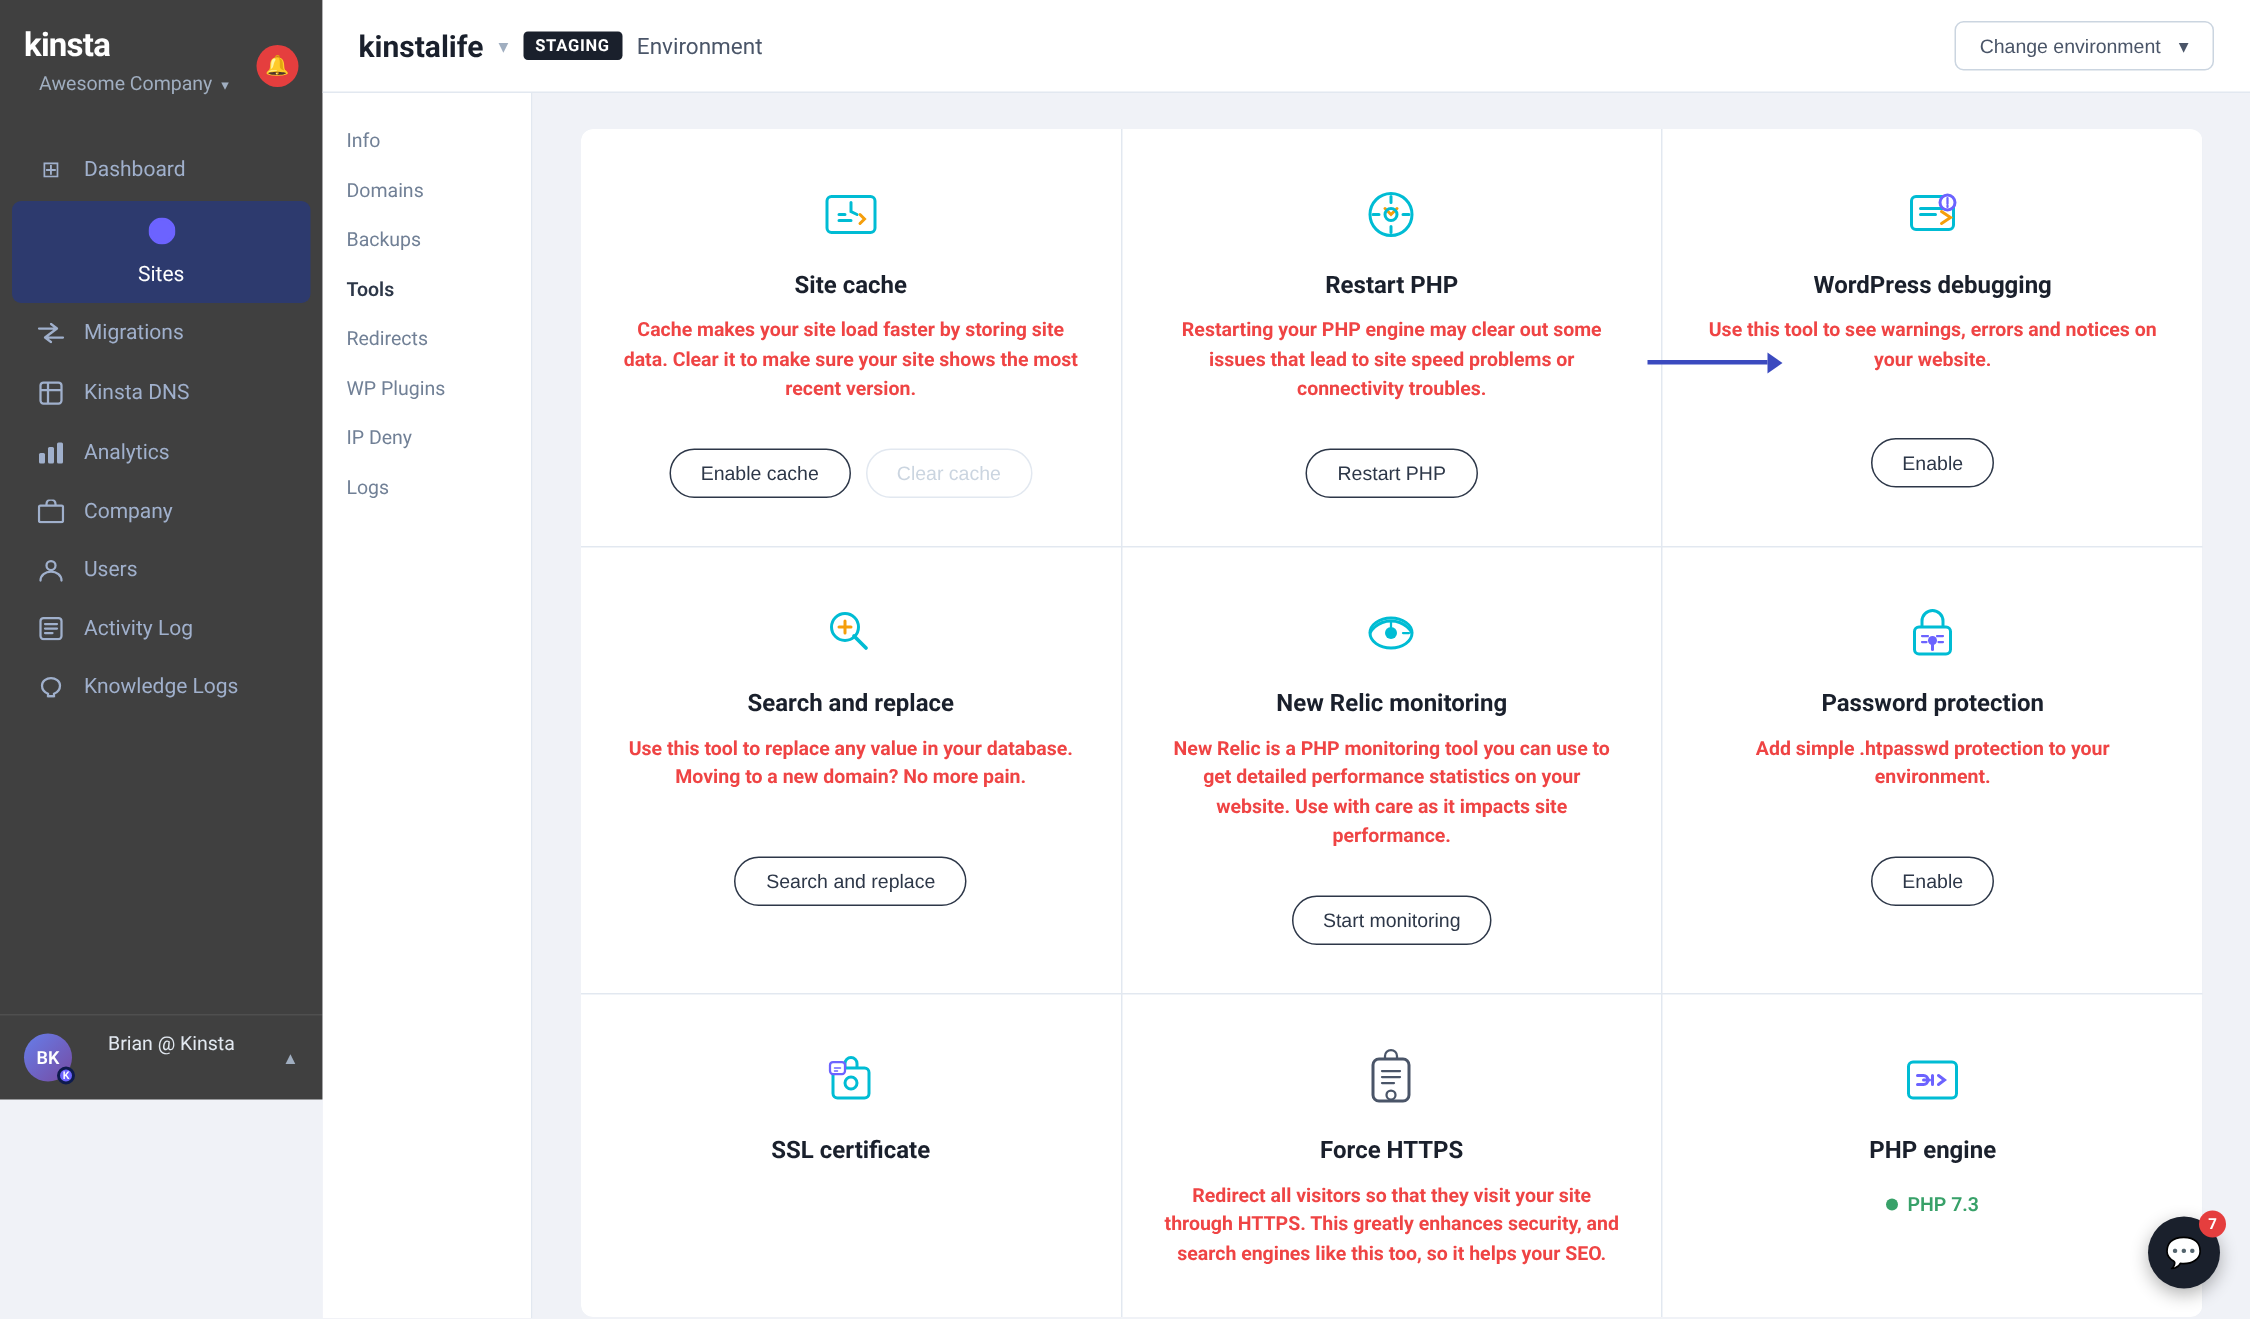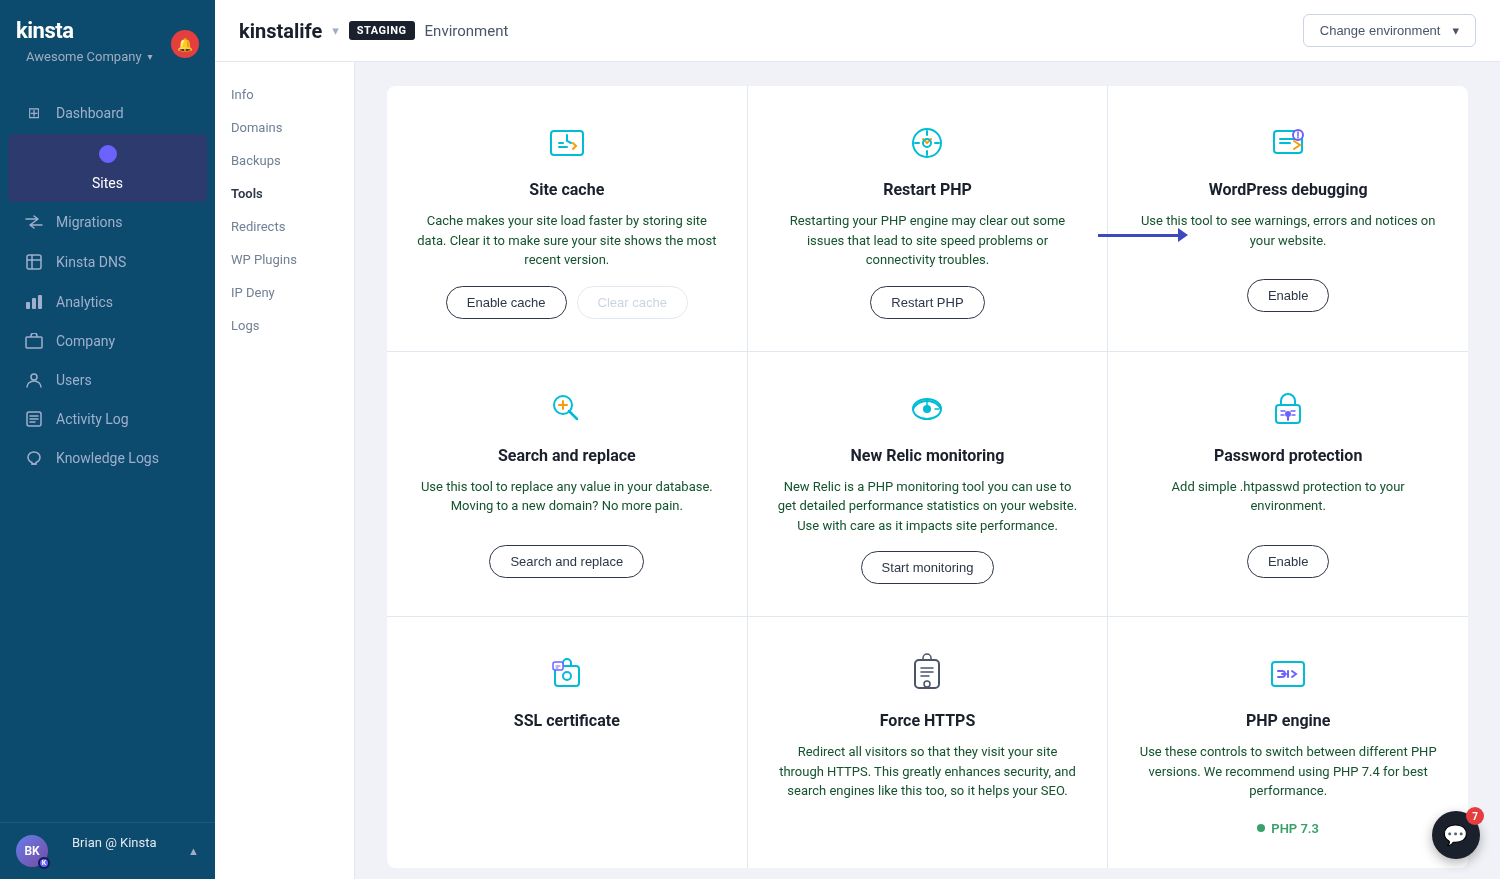--- a/index.html
+++ b/index.html
@@ -8,12 +8,12 @@
     
     .sidebar {
       width: 215px;
-      background: #0c4a6e;
+      background: #404040;
       color: #fff;
       display: flex;
       flex-direction: column;
       flex-shrink: 0;
-      height: 879px;
+      height: 733px;
     }
     .sidebar-header {
       padding: 18px 16px 14px;

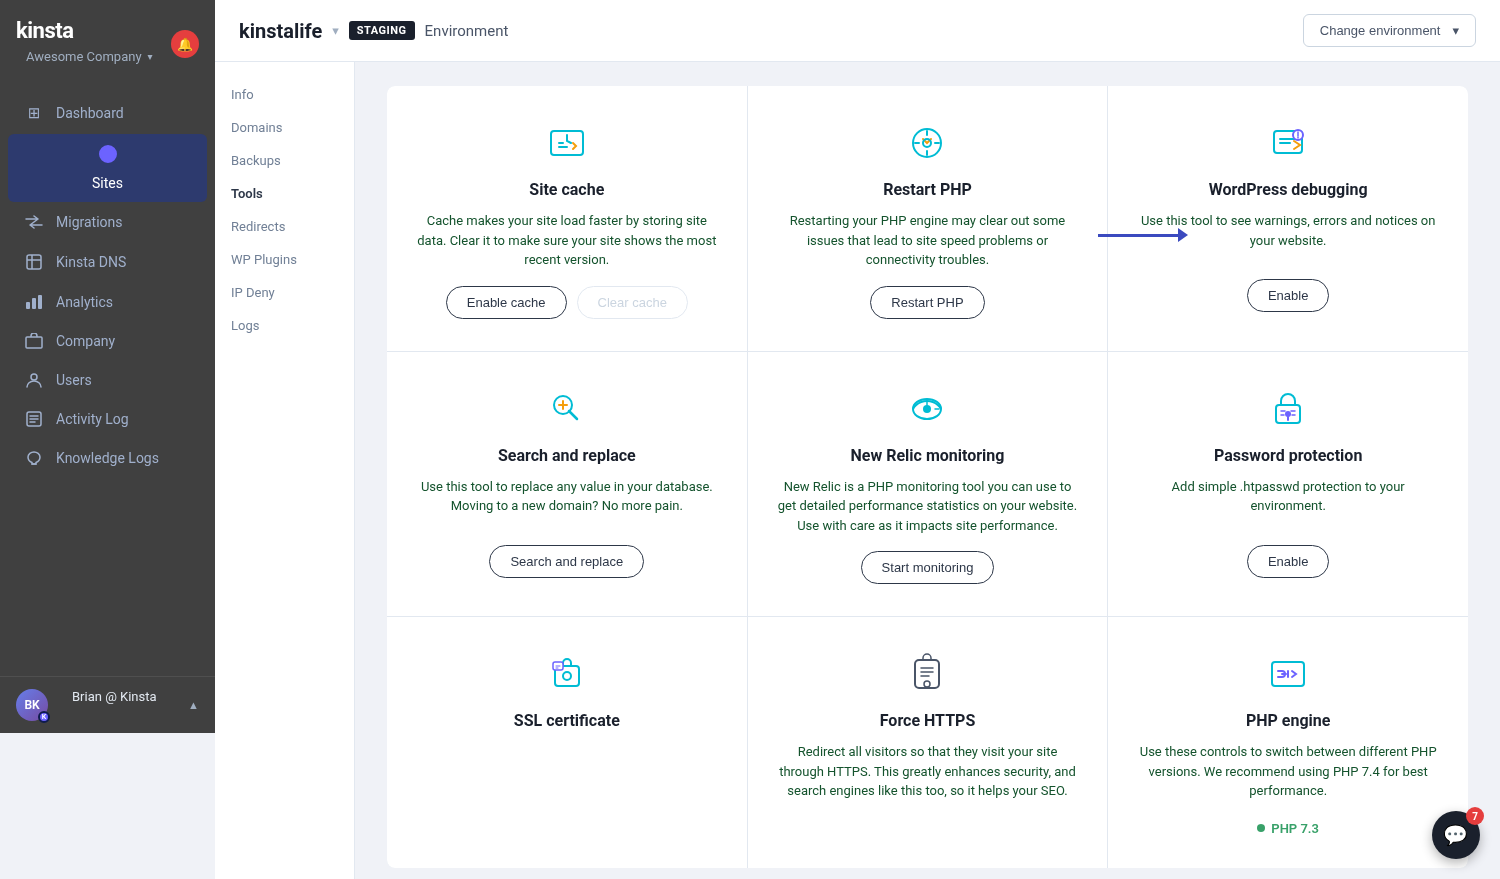--- a/index.html
+++ b/index.html
@@ -174,7 +174,7 @@
     }
     .tool-icon { font-size: 36px; height: 50px; display: flex; align-items: center; justify-content: center; }
     .tool-title { font-size: 16px; font-weight: 700; color: #1a202c; }
-    .tool-desc { font-size: 13px; color: #14532d; line-height: 1.5; min-height: 52px; }
+    .tool-desc { font-size: 13px; color: #ef4444; line-height: 1.5; min-height: 52px; font-weight: bold; }
     .tool-actions { display: flex; gap: 10px; margin-top: 4px; flex-wrap: wrap; justify-content: space-between; }
     .btn-outline {
       border: 1.5px solid #2d3748;

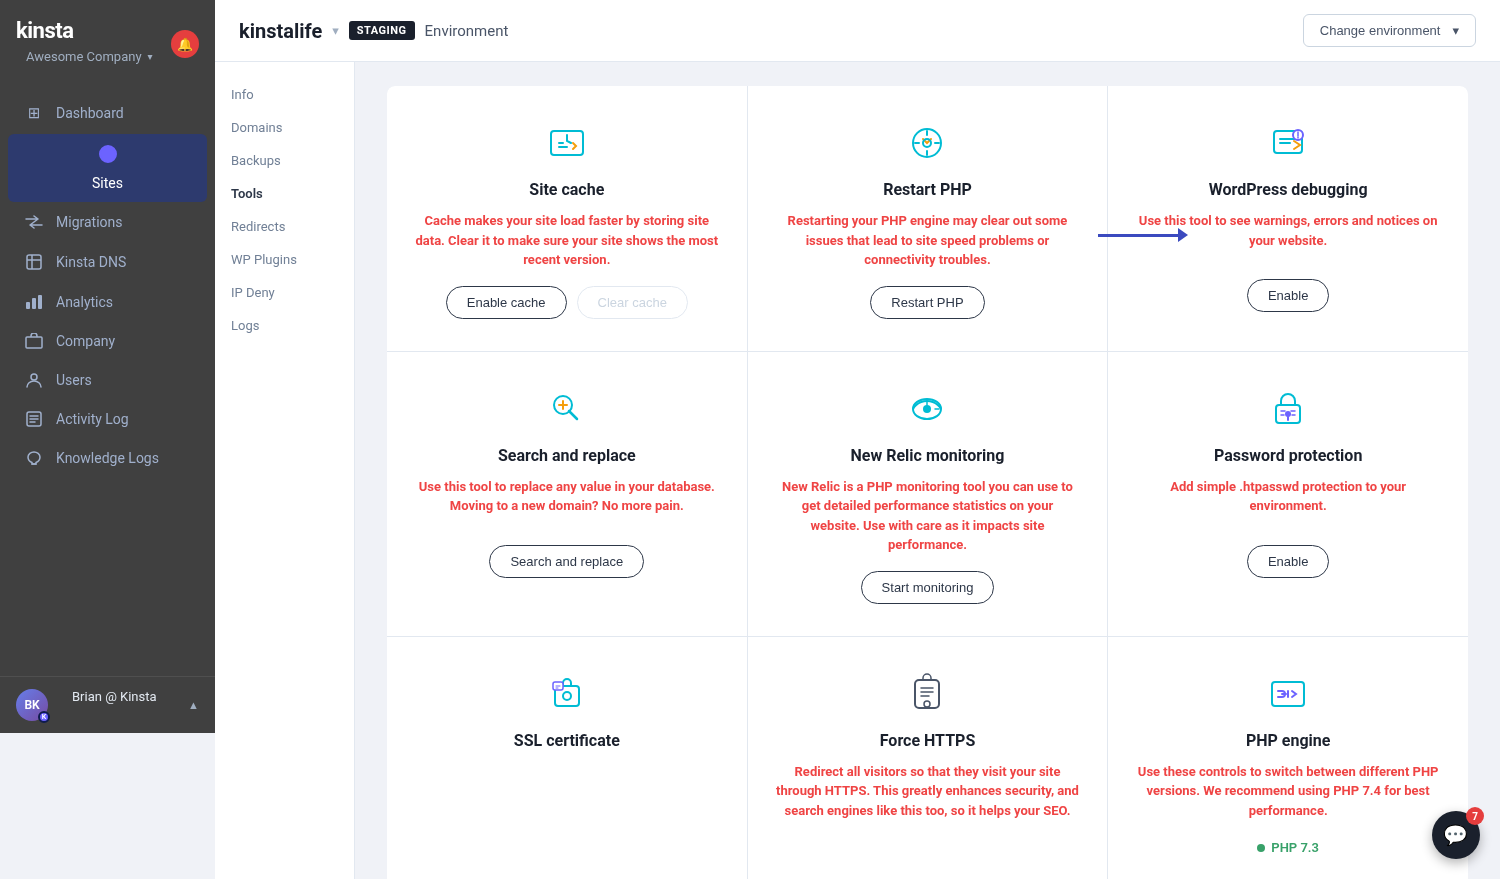--- a/index.html
+++ b/index.html
@@ -175,7 +175,7 @@
     .tool-icon { font-size: 36px; height: 50px; display: flex; align-items: center; justify-content: center; }
     .tool-title { font-size: 16px; font-weight: 700; color: #1a202c; }
     .tool-desc { font-size: 13px; color: #ef4444; line-height: 1.5; min-height: 52px; font-weight: bold; }
-    .tool-actions { display: flex; gap: 10px; margin-top: 4px; flex-wrap: wrap; justify-content: space-between; }
+    .tool-actions { display: flex; gap: 10px; margin-top: 17px; flex-wrap: wrap; justify-content: space-between; }
     .btn-outline {
       border: 1.5px solid #2d3748;
       background: #fff;

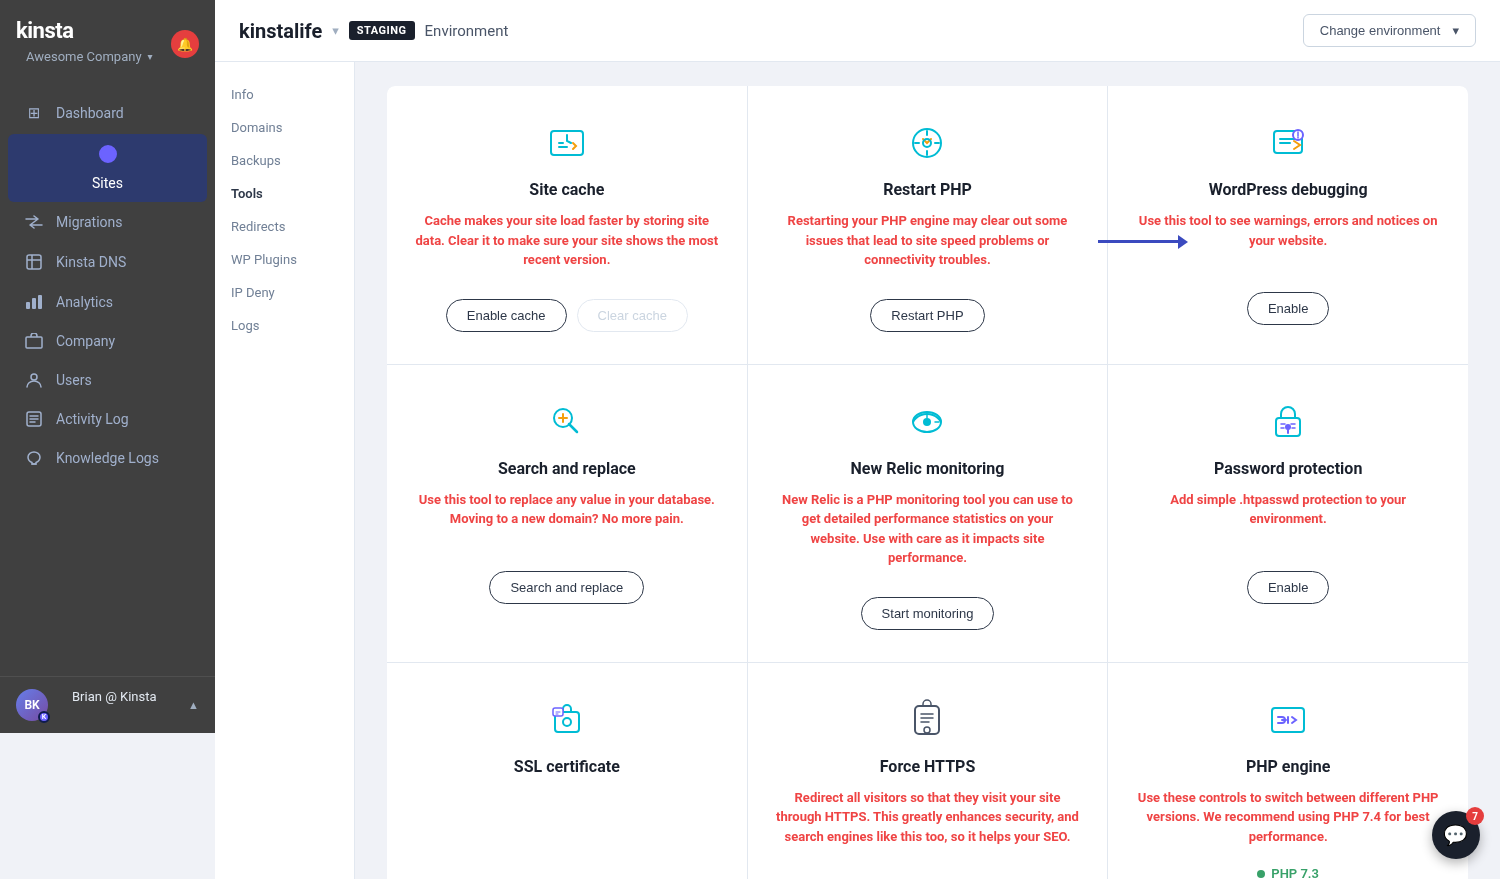--- a/index.html
+++ b/index.html
@@ -491,7 +491,6 @@
             </svg>
           </div>
           <div class="tool-title">PHP engine</div>
-          <div class="tool-desc">Use these controls to switch between different PHP versions. We recommend using PHP 7.4 for best performance.</div>
           <div style="display:flex;align-items:center;gap:6px;margin-top:8px;">
             <div style="width:8px;height:8px;background:#38a169;border-radius:50%;"></div>
             <span style="font-size:13px;color:#38a169;font-weight:600;">PHP 7.3</span>

